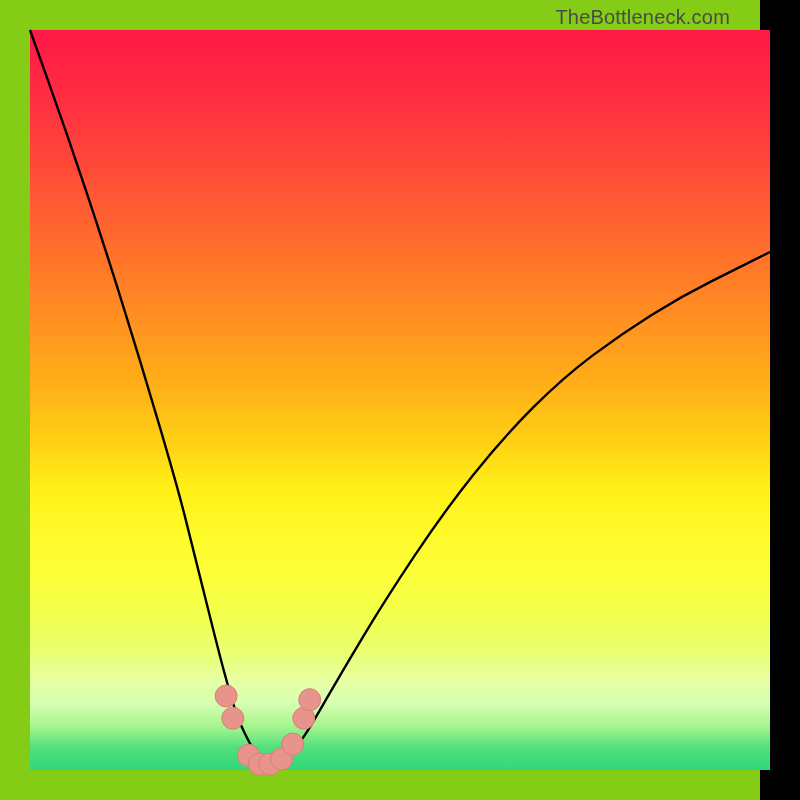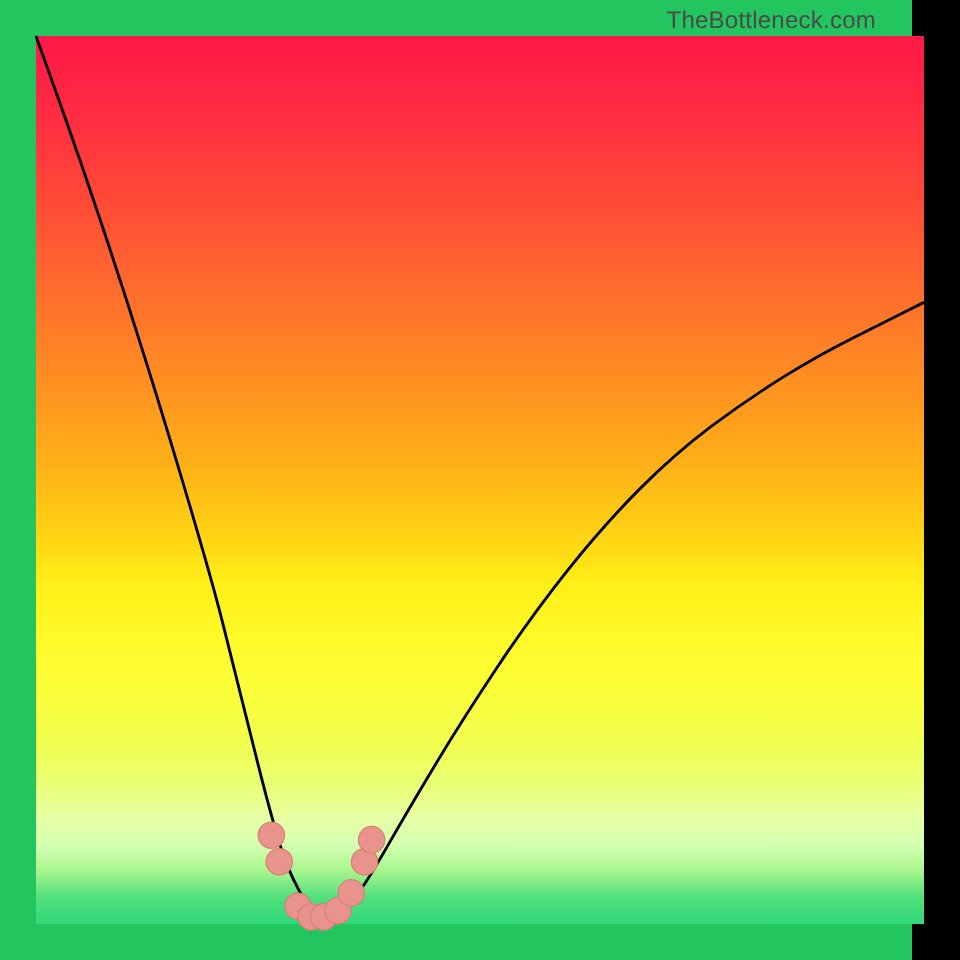--- a/index.html
+++ b/index.html
@@ -15,7 +15,7 @@
     position: relative;
     width: 760px;
     height: 800px;
-    background: #22c55e;
+    background: #84cc16;
     text-align: right;
   }
   .plot-area {

